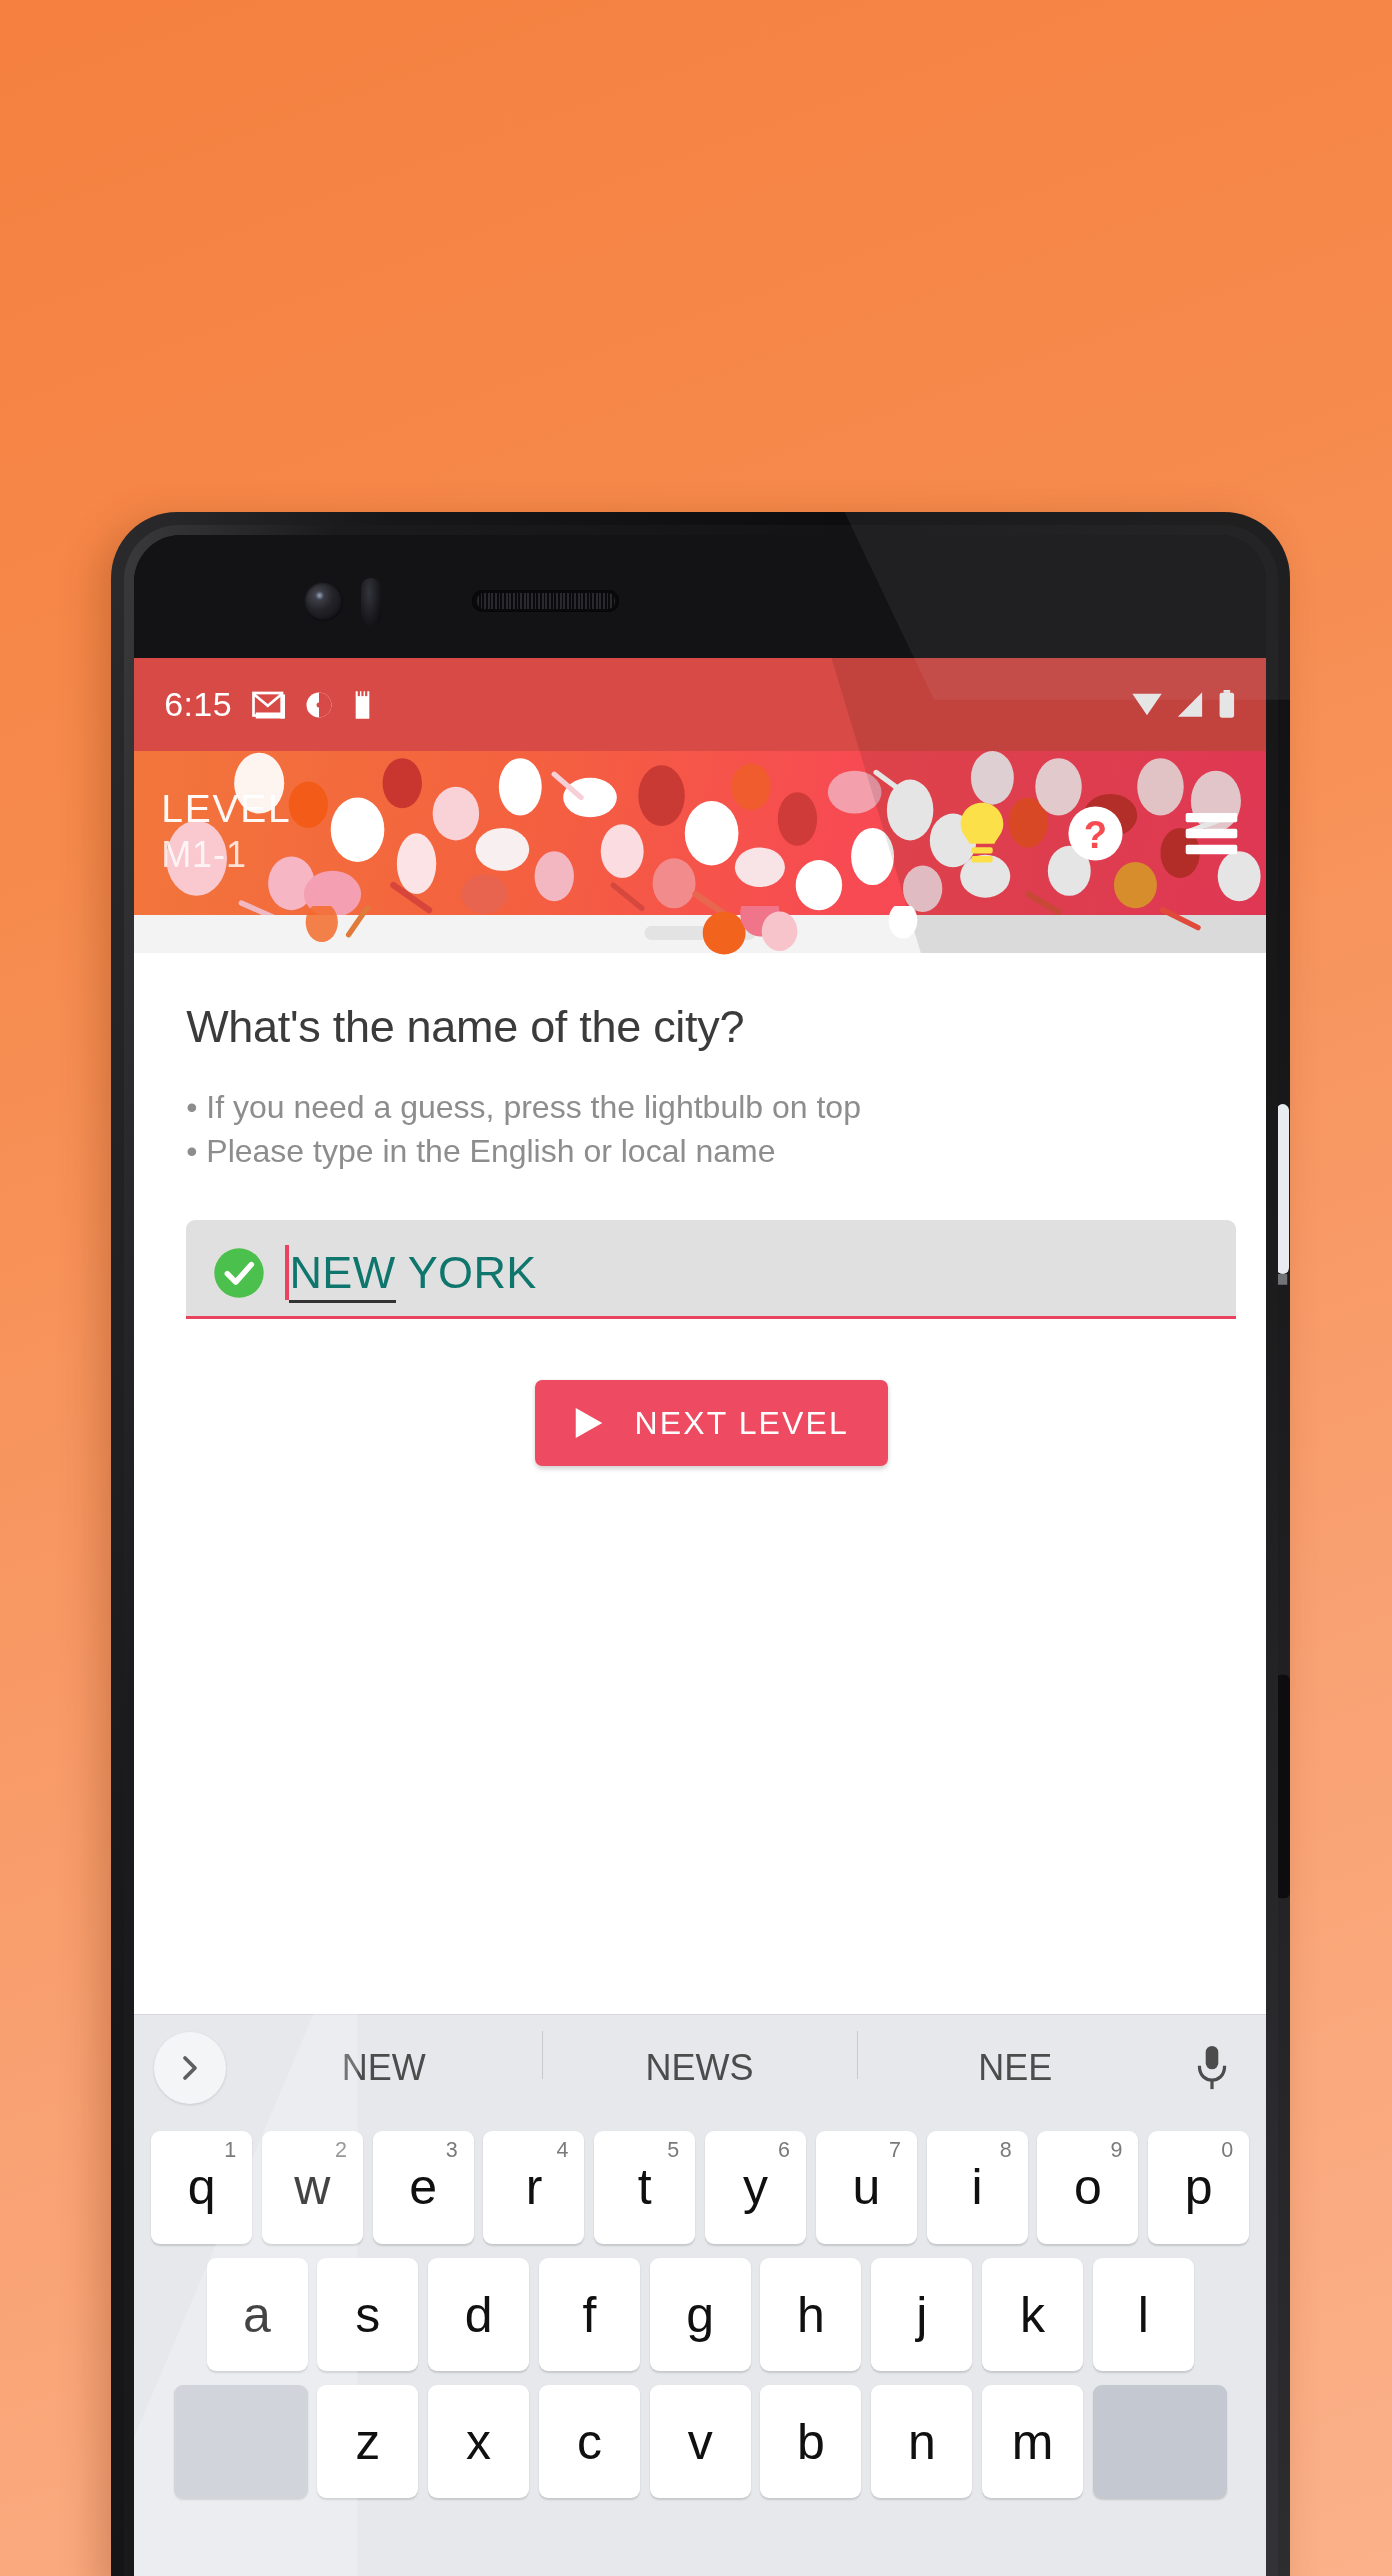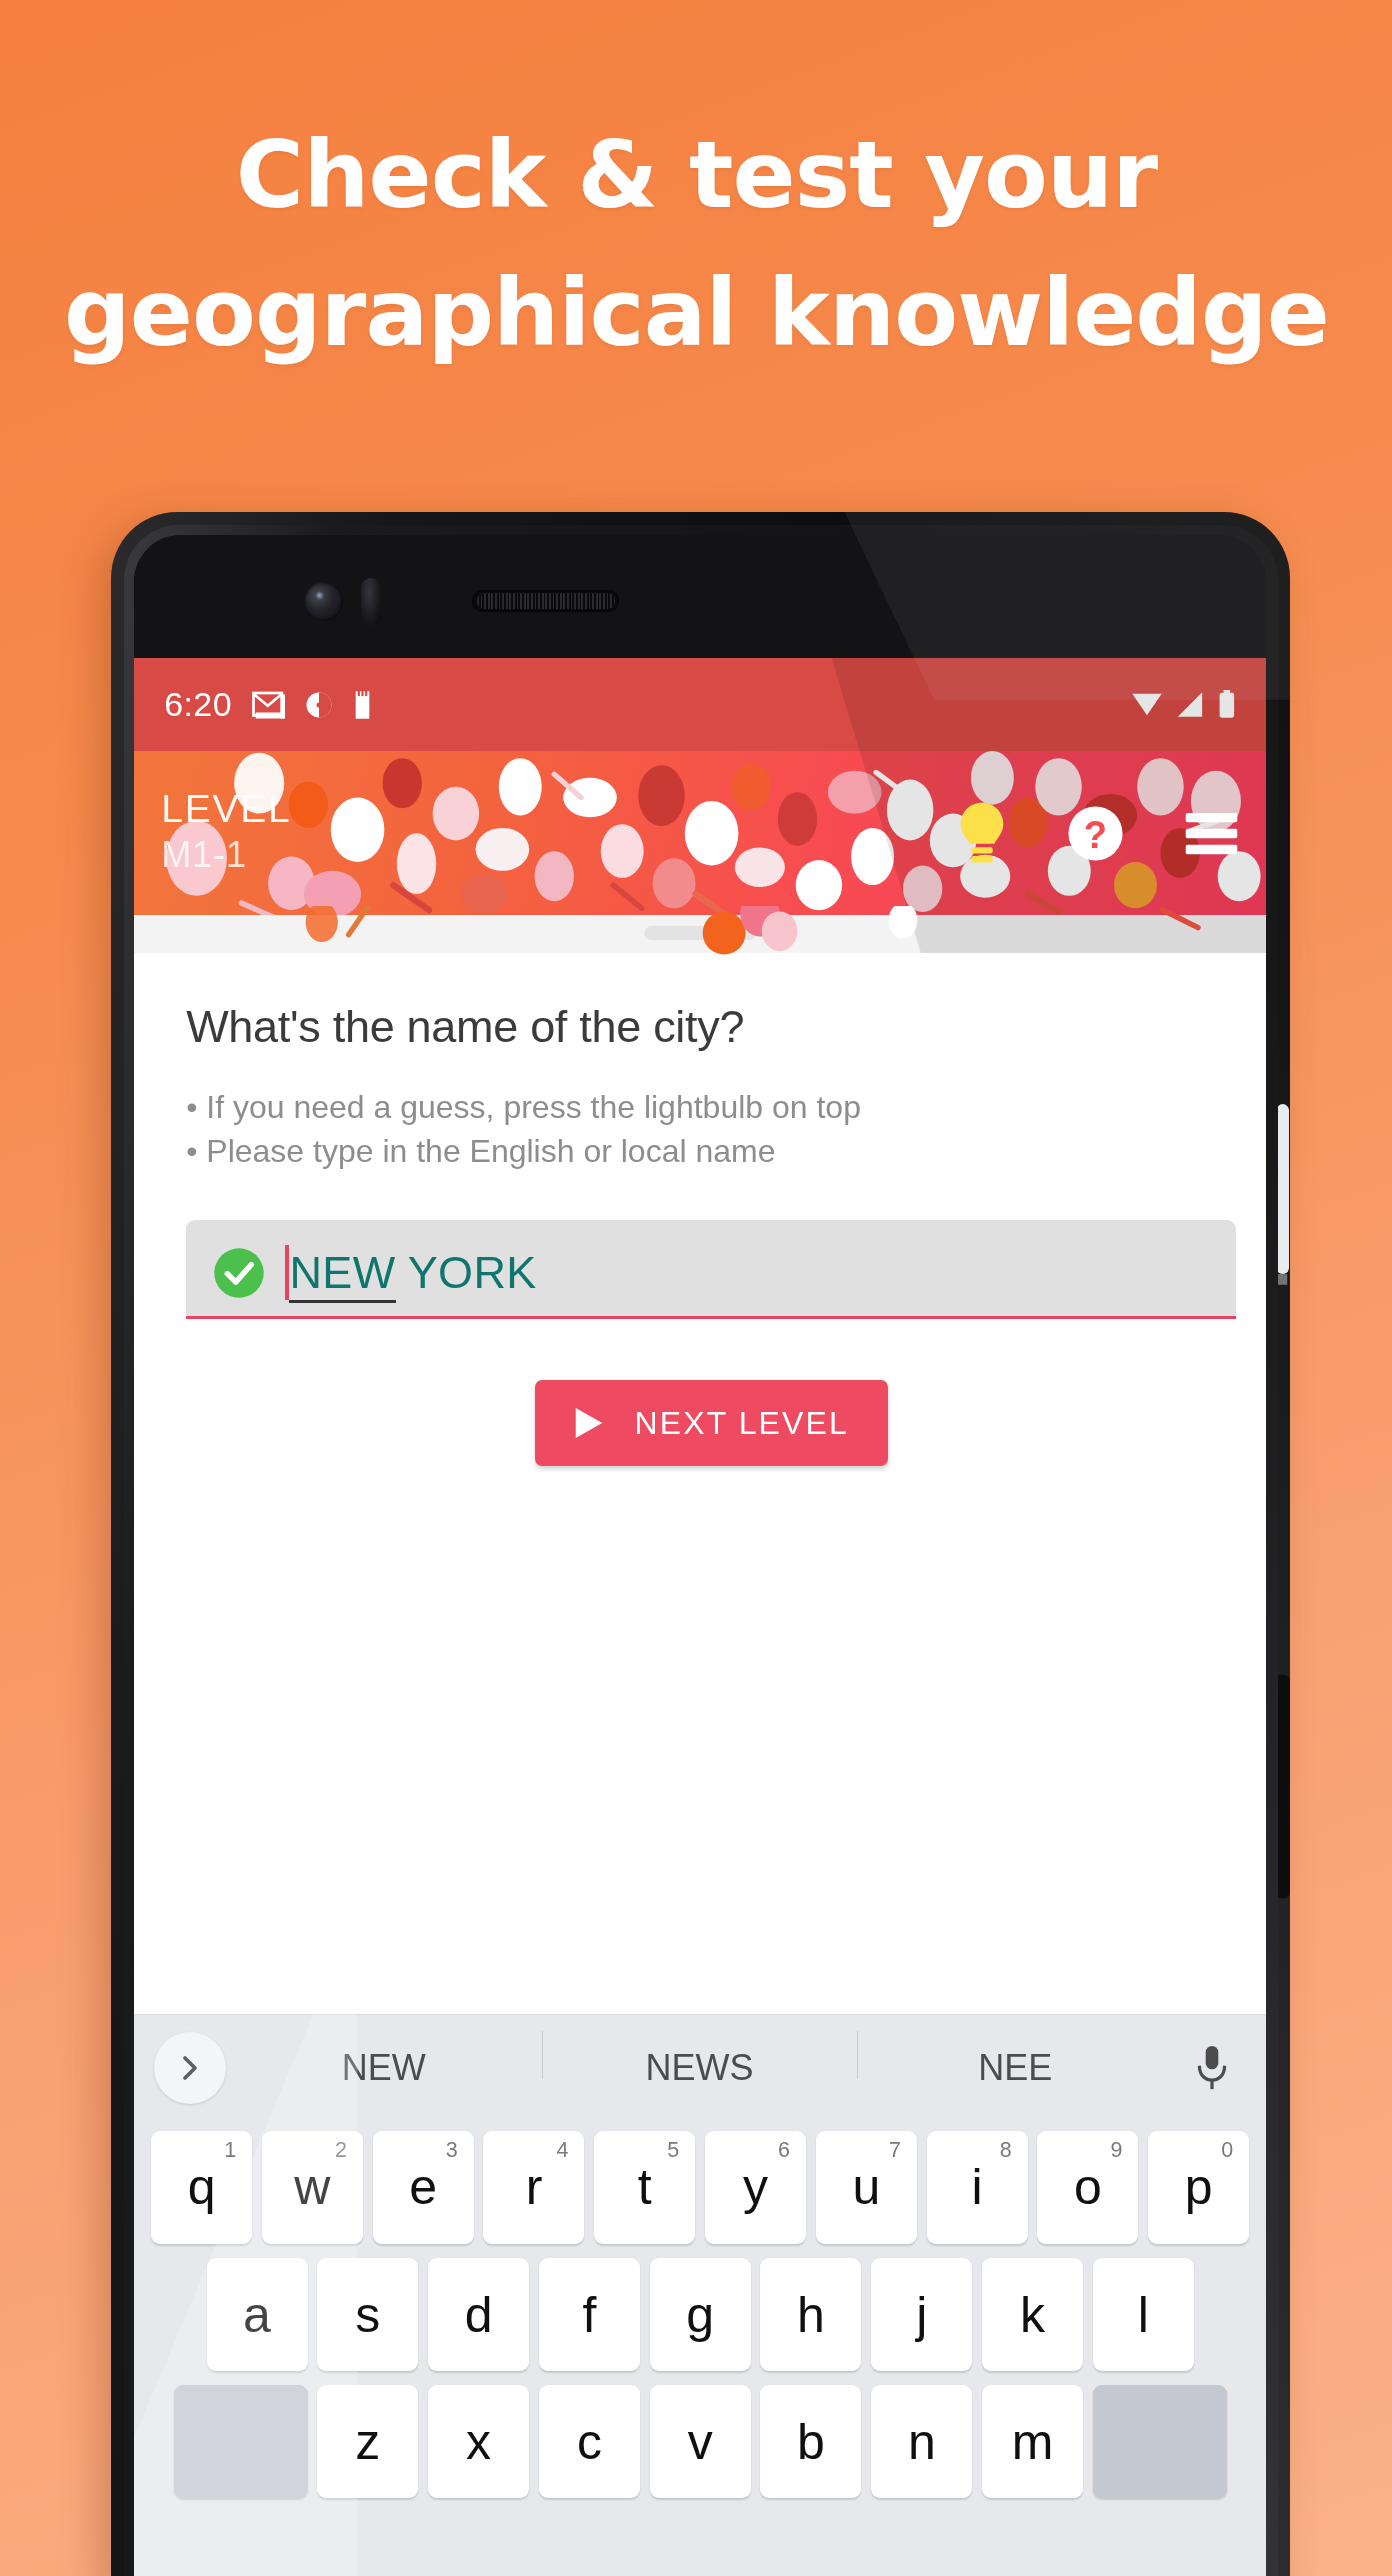--- a/index.html
+++ b/index.html
@@ -257,10 +257,6 @@
 
 <div id="stage">
 
-  <div class="headline">
-    <span class="l1">Check &amp; test your</span>
-    <span class="l2">geographical knowledge</span>
-  </div>
 
   <div id="phone">
 

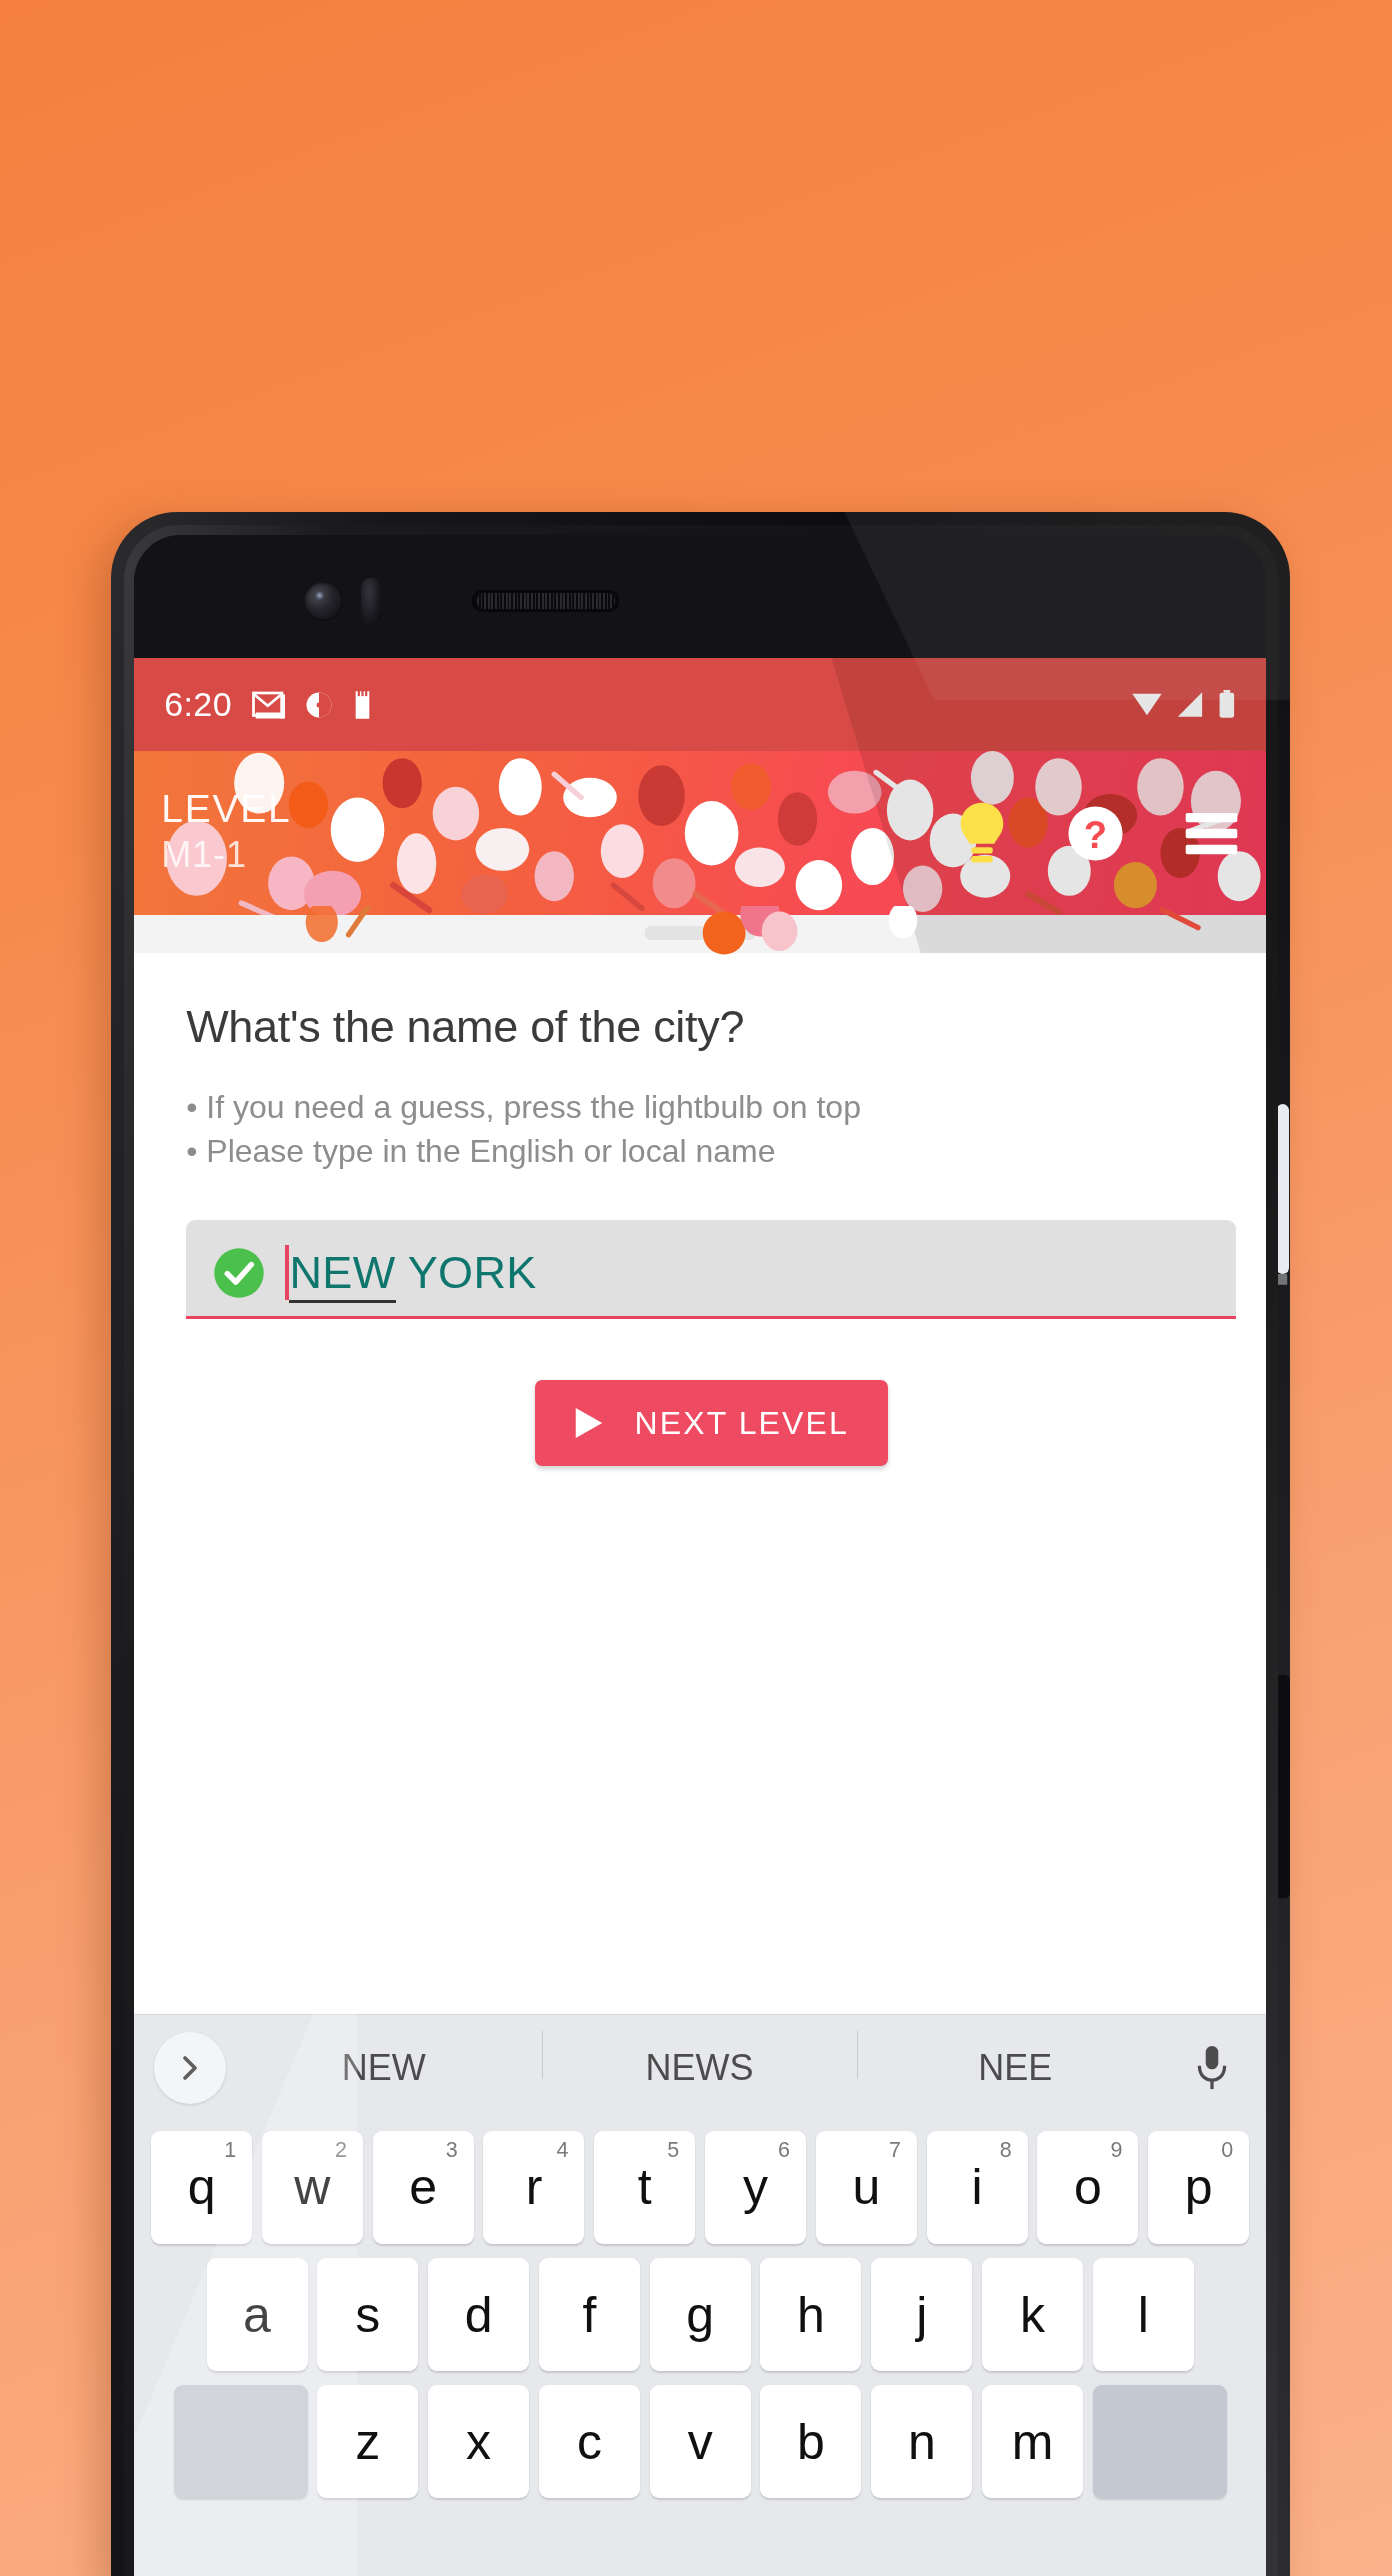--- a/index.html
+++ b/index.html
@@ -278,7 +278,7 @@
         <div id="screen">
 
           <div id="statusbar">
-            <span class="clock">6:20</span>
+            <span class="clock">6:15</span>
             <span class="sb-icons-left">
               <svg class="sbi" width="36" height="30" viewBox="0 0 24 20">
                 <rect x="1" y="2" width="19" height="15" fill="none" stroke="#fff" stroke-width="1.8"></rect>

